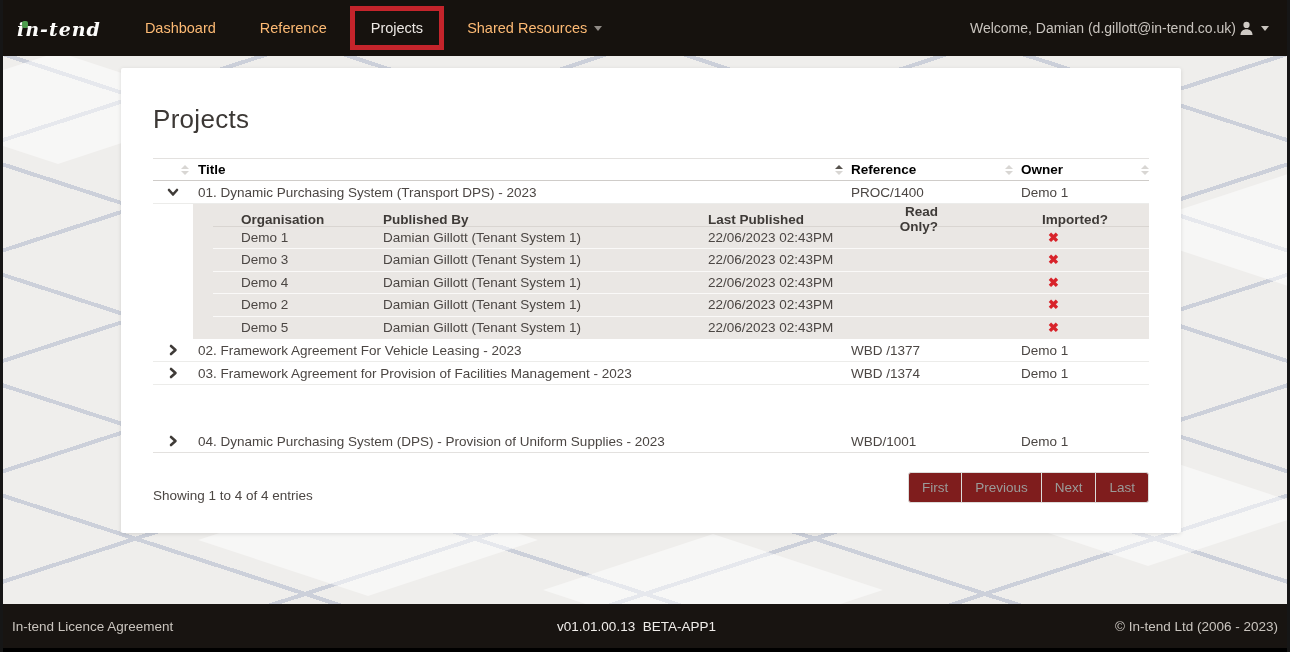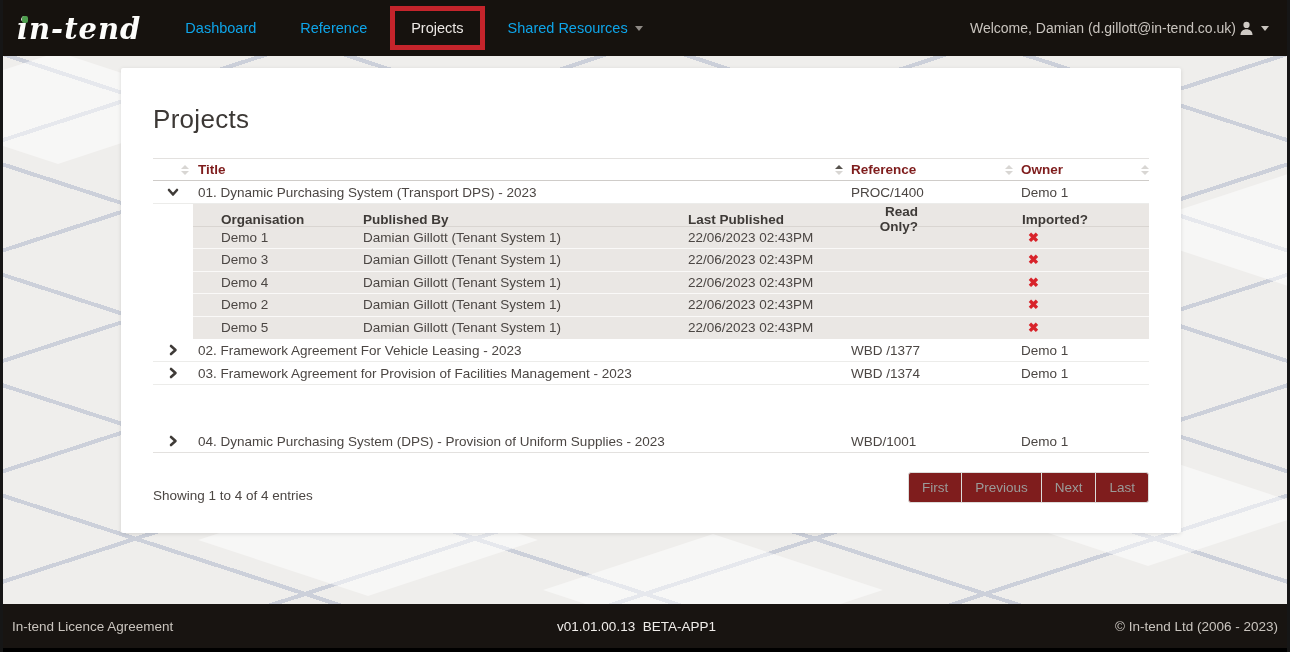--- a/index.html
+++ b/index.html
@@ -11,7 +11,7 @@
   
   .navbar { height:56px; background:#16120e; display:flex; align-items:center; padding:0 18px 0 14px; position:relative; }
   .brand { position:relative; color:#fdfdfb; font-family:"DejaVu Serif", serif; font-style:italic; font-weight:bold;
-           font-size:29px; letter-spacing:1px; margin-right:22px; line-height:1; padding-top:2px; }
+           font-size:19px; letter-spacing:1px; margin-right:22px; line-height:1; padding-top:2px; }
   .brand-dot { position:absolute; left:5px; top:3px; width:6px; height:7px; background:#4e9e4e; border-radius:2px; }
   .nav-items { display:flex; align-items:center; height:56px; }
   .nav-item { color:#0ea5e9; font-size:14.5px; padding:0 13px; margin:0 9px; height:56px; display:flex; align-items:center; cursor:pointer; position:relative; }

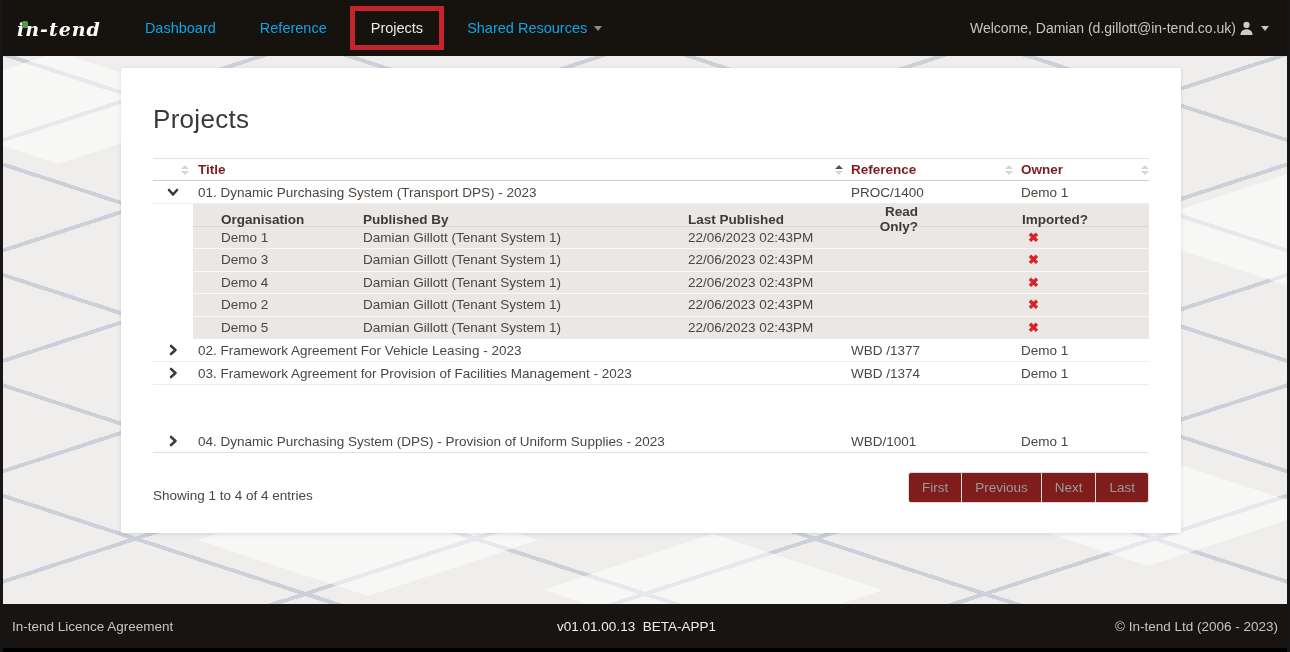--- a/index.html
+++ b/index.html
@@ -14,7 +14,7 @@
            font-size:19px; letter-spacing:1px; margin-right:22px; line-height:1; padding-top:2px; }
   .brand-dot { position:absolute; left:5px; top:3px; width:6px; height:7px; background:#4e9e4e; border-radius:2px; }
   .nav-items { display:flex; align-items:center; height:56px; }
-  .nav-item { color:#0ea5e9; font-size:14.5px; padding:0 13px; margin:0 9px; height:56px; display:flex; align-items:center; cursor:pointer; position:relative; }
+  .nav-item { color:#fdba74; font-size:14.5px; padding:0 13px; margin:0 9px; height:56px; display:flex; align-items:center; cursor:pointer; position:relative; }
   .nav-item.active { color:#ece8e4; }
   .hl-box { position:absolute; left:-8px; right:-8px; top:6px; bottom:6px; border:5px solid #c4242b; pointer-events:none; }
   .caret { width:0; height:0; border-left:4px solid transparent; border-right:4px solid transparent; border-top:5px solid #8f8a85; margin-left:7px; display:inline-block; }

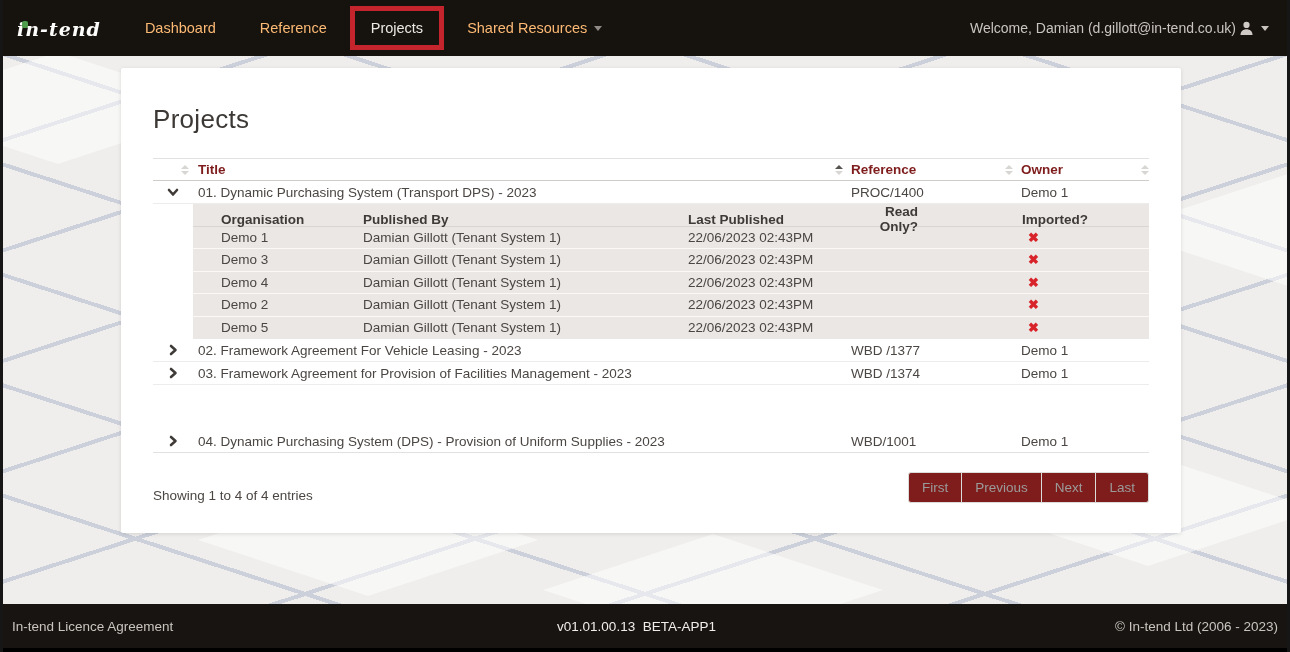--- a/index.html
+++ b/index.html
@@ -40,7 +40,7 @@
   
   .tbl { width:996px; font-size:13.5px; }
   .tr { display:flex; align-items:center; height:23px; }
-  .thead { border-top:1px solid #e3e1df; border-bottom:1px solid #cfccc9; font-weight:bold; color:#7f1d1d; }
+  .thead { border-top:1px solid #e3e1df; border-bottom:1px solid #cfccc9; font-weight:bold; color:#000000; }
   .c-exp { width:40px; display:flex; align-items:center; justify-content:center; }
   .c-title { width:650px; padding-left:5px; display:flex; align-items:center; justify-content:space-between; }
   .c-ref { width:170px; padding-left:8px; display:flex; align-items:center; justify-content:space-between; }

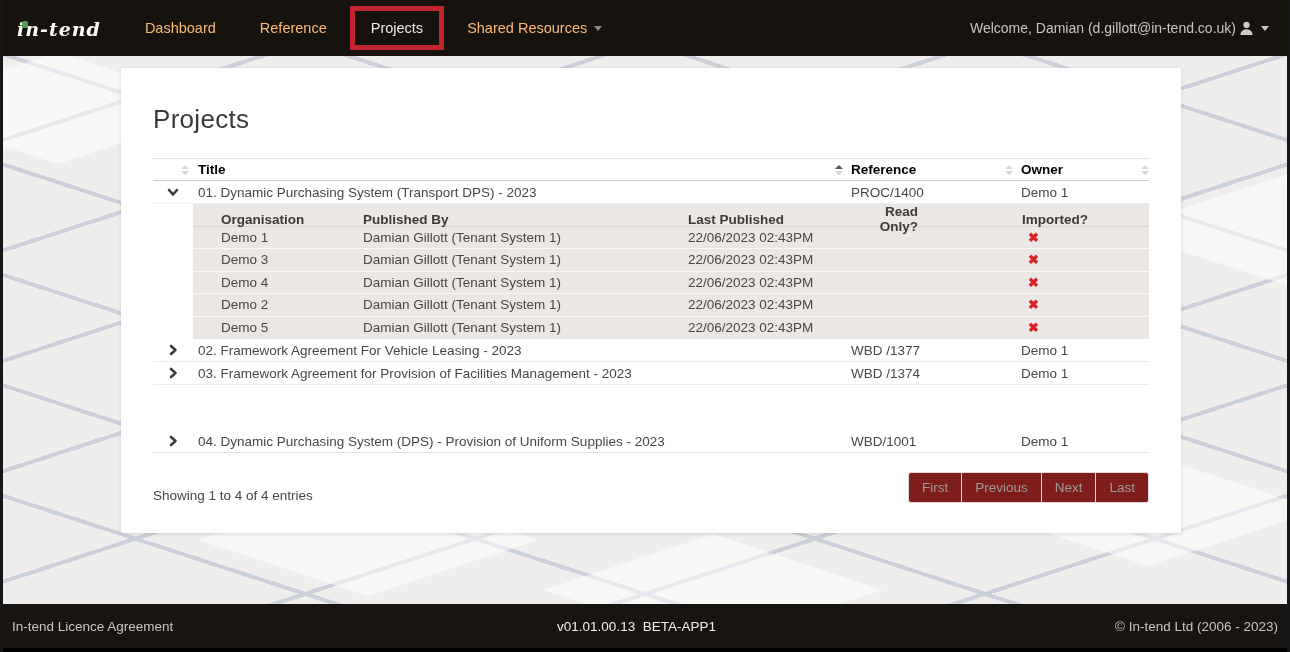--- a/index.html
+++ b/index.html
@@ -61,7 +61,7 @@
   
   .sub { margin-left:40px; width:956px; background:#eae7e4; }
   .sub-tr { display:grid; grid-template-columns:170px 325px 158px 72px 1fr; align-items:center; height:22.5px;
-            border-bottom:1px solid rgba(255,255,255,0.75); }
+            border-bottom:1px solid rgba(255,255,255,0.75);margin-left:20px; }
   .sub-tr:last-child { border-bottom:none; }
   .sub-head { font-weight:bold; color:#3e3a37; border-bottom:1px solid #d9d5d1; }
   .s-org { padding-left:28px; }

